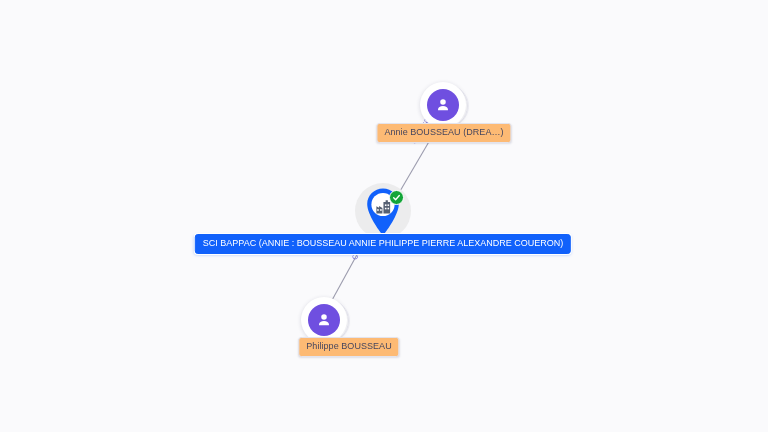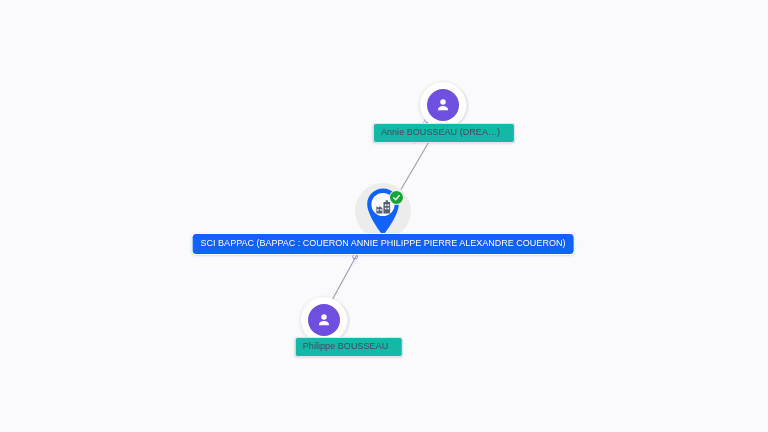--- a/index.html
+++ b/index.html
@@ -135,11 +135,11 @@
   .node-label {
     position: absolute;
     transform: translateX(-50%);
-    background: #14b8a6;
+    background: #fdba74;
     color: #46465e;
     font-size: 9px;
     line-height: 1;
-    padding: 4px 14px 5px 7px;
+    padding: 4px 7px 5px 7px;
     border-radius: 3px;
     border: 1px solid #e3e3ec;
     box-shadow: 0 1px 2px rgba(40,40,80,.13);

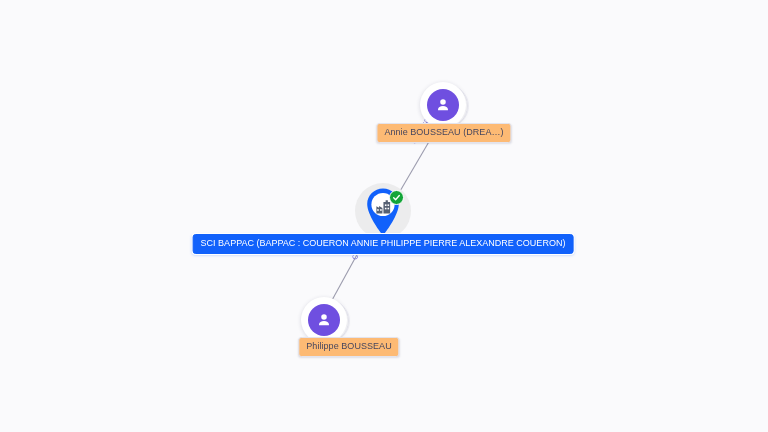--- a/index.html
+++ b/index.html
@@ -210,7 +210,7 @@
       </div>
     </div>
   </div>
-  <div class="node-label selected" style="left:383px; top:234px;">SCI BAPPAC (BAPPAC : COUERON ANNIE PHILIPPE PIERRE ALEXANDRE COUERON)</div>
+  <div class="node-label selected" style="left:383px; top:234px;">SCI BAPPAC (ANNIE : BOUSSEAU ANNIE PHILIPPE PIERRE ALEXANDRE COUERON)</div>
 
   <div class="node person-node" style="left:325px; top:322px;">
     <div class="person-stack s1"></div>

